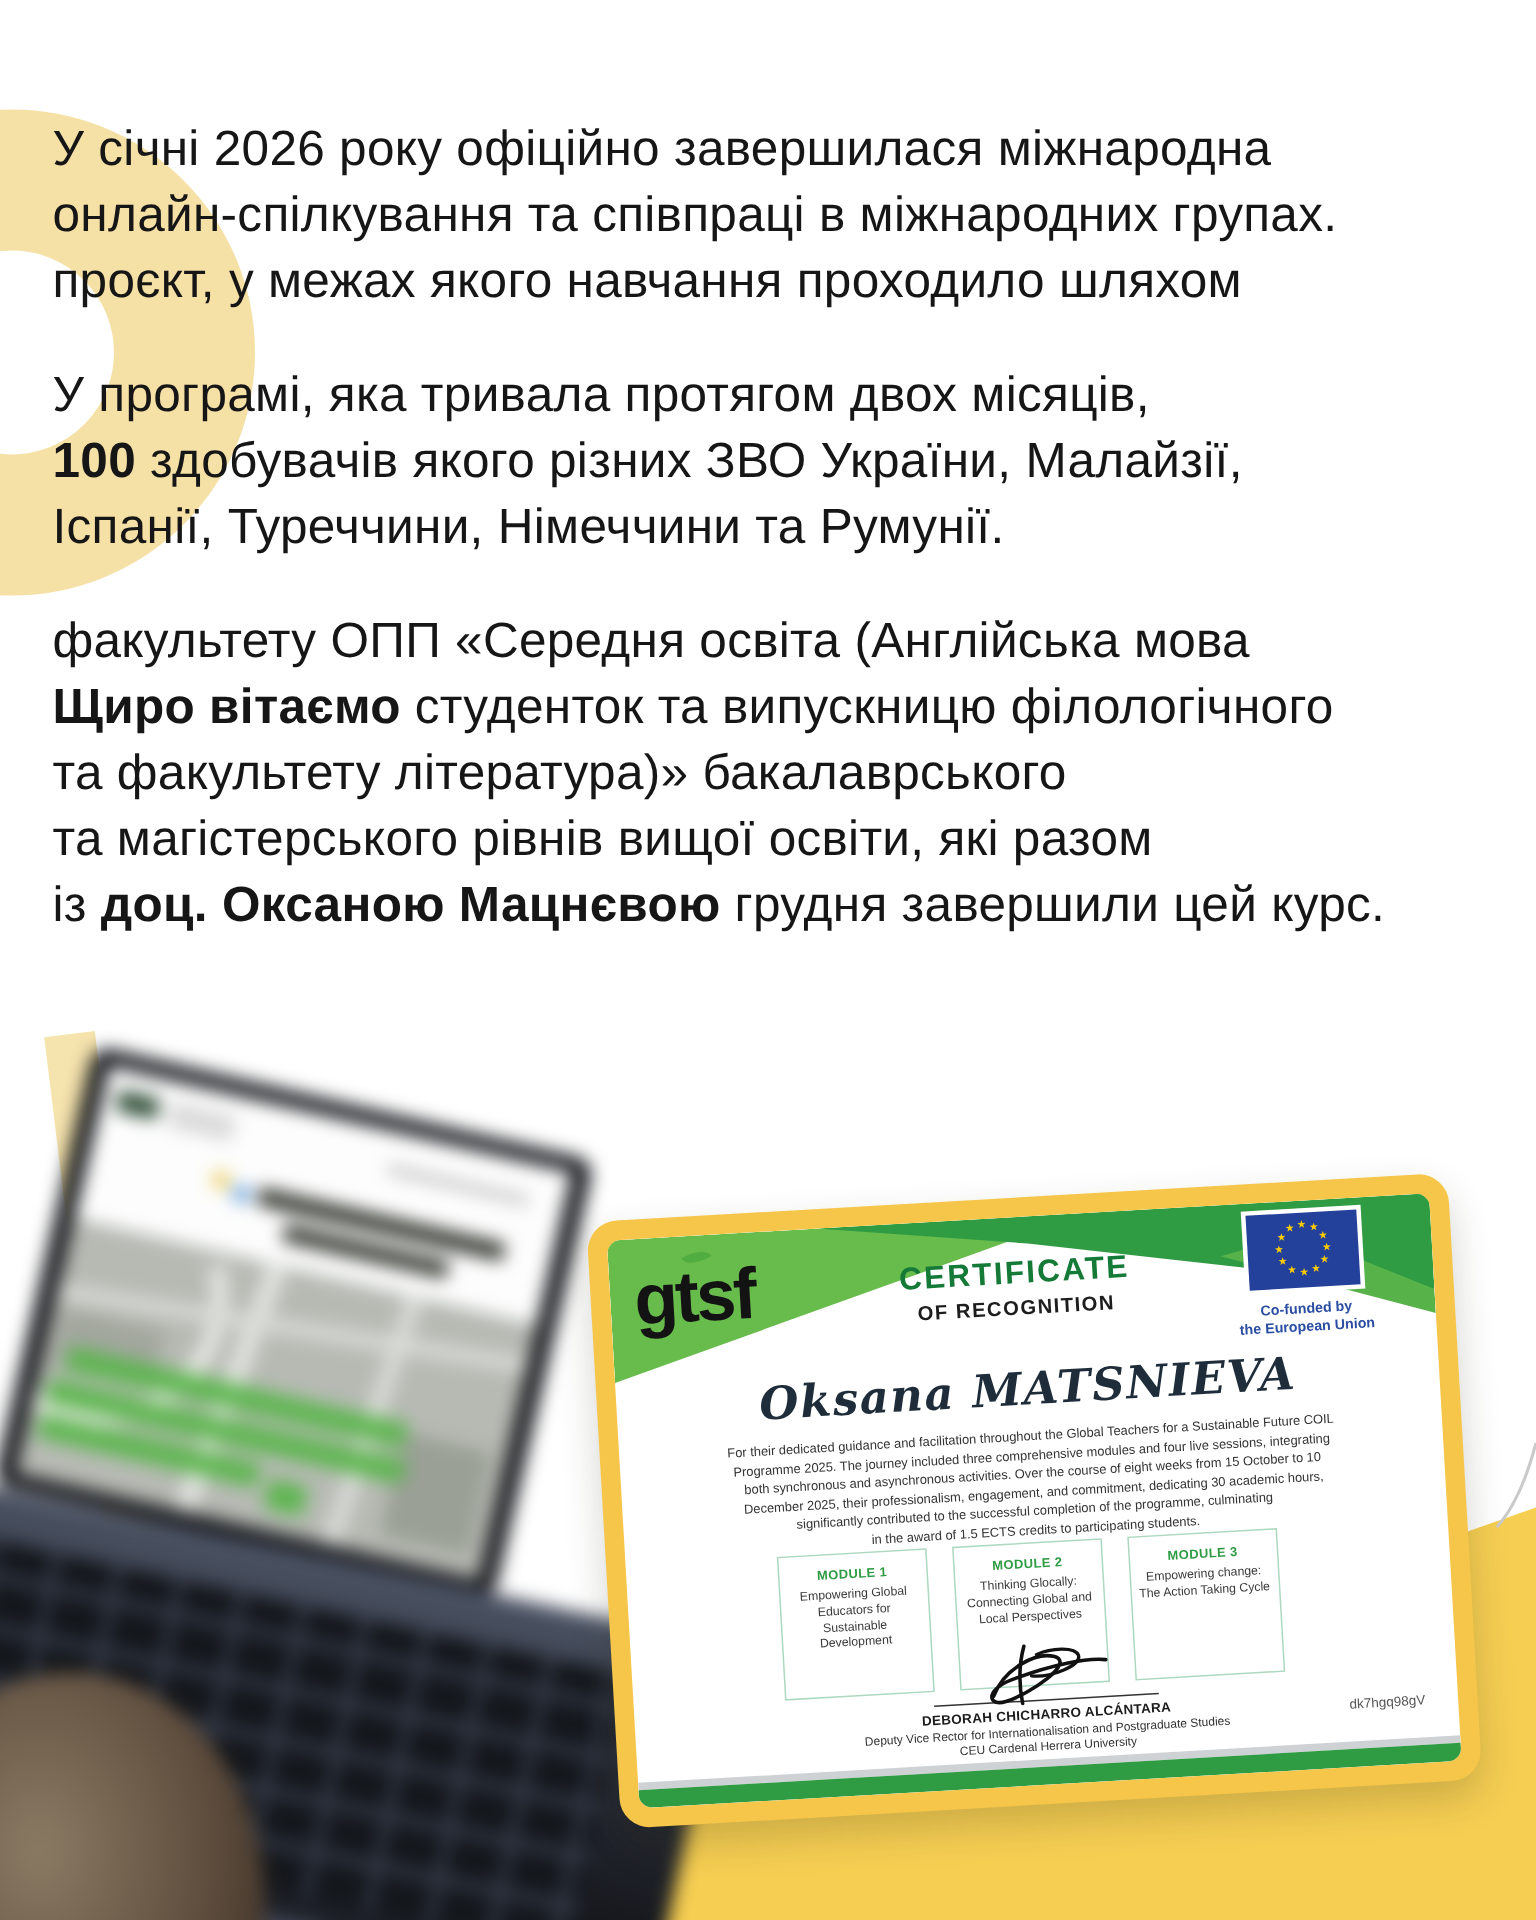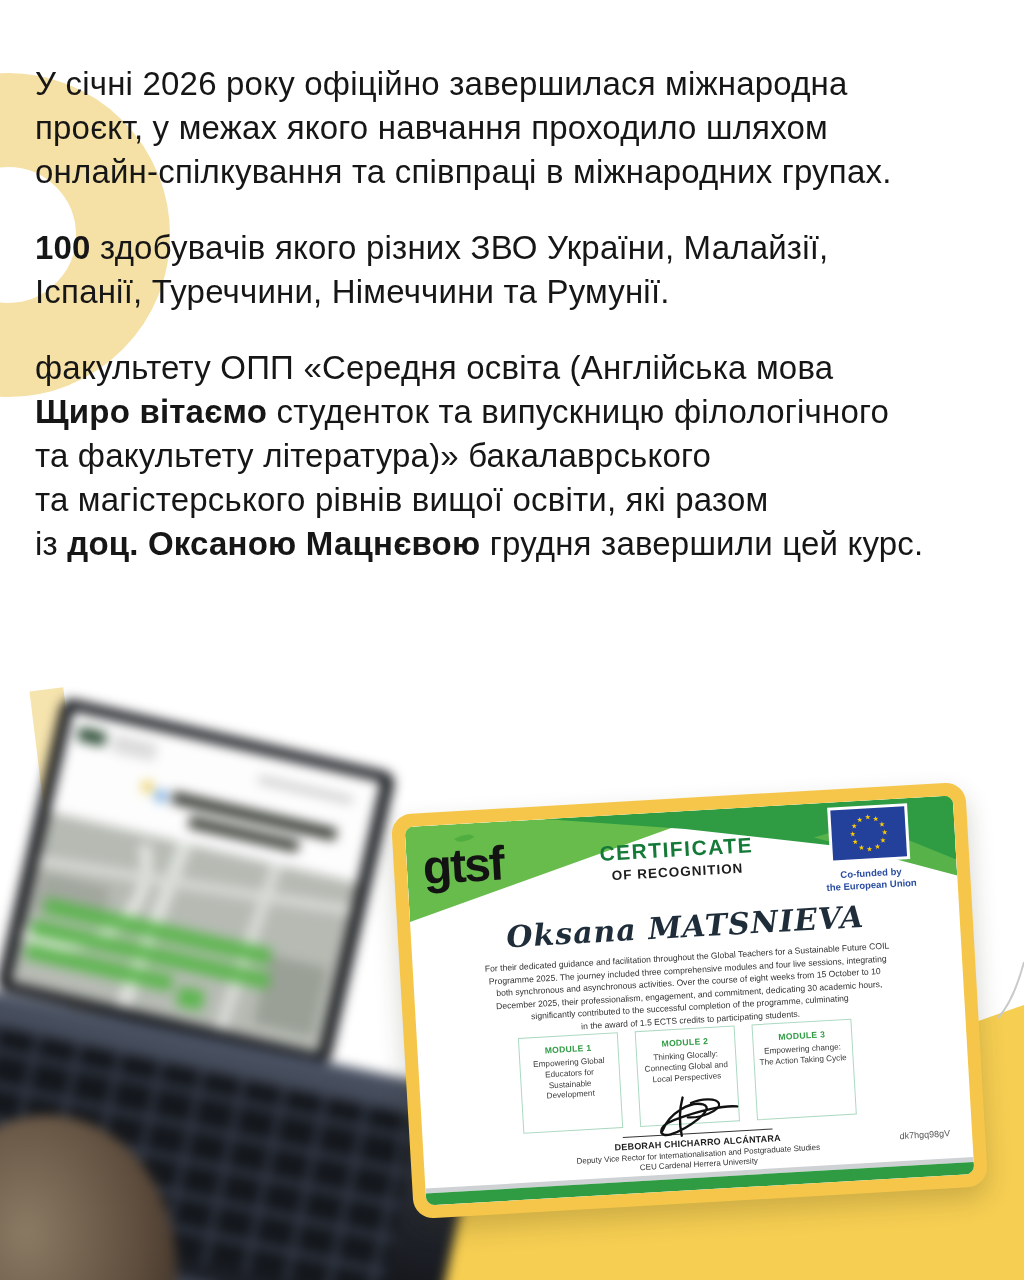--- a/index.html
+++ b/index.html
@@ -15,7 +15,7 @@
     position:absolute;left:35px;top:62px;width:960px;
     font-size:33px;line-height:44px;color:#161616;letter-spacing:.2px;
   }
-  .post-par{margin:0 0 32px 0;}
+  .post-par{margin:15px 0 32px 0;}
   .post-line{white-space:nowrap;}
   .b{font-weight:700;}
   

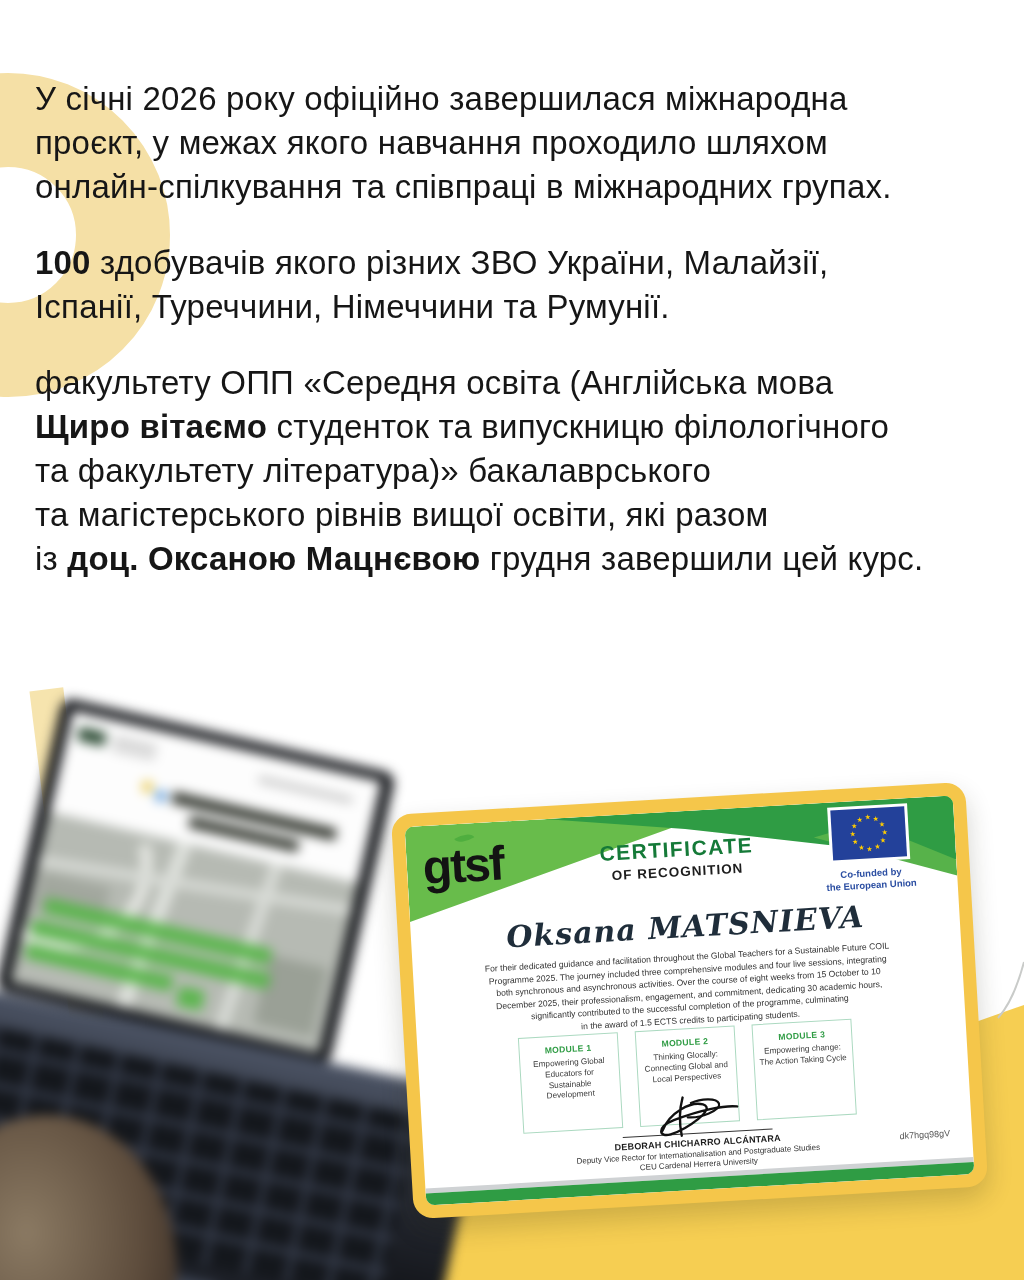--- a/index.html
+++ b/index.html
@@ -133,8 +133,8 @@
 <div class="post-text" id="post-text">
     <div class="post-par">
       <div class="post-line"><span>У січні 2026 року офіційно завершилася міжнародна</span></div>
+      <div class="post-line"><span>онлайн-спілкування та співпраці в міжнародних групах.</span></div>
       <div class="post-line"><span>проєкт, у межах якого навчання проходило шляхом</span></div>
-      <div class="post-line"><span>онлайн-спілкування та співпраці в міжнародних групах.</span></div>
     </div>
     <div class="post-par">
       <div class="post-line"><span class="b">100</span><span> здобувачів якого різних ЗВО України, Малайзії,</span></div>

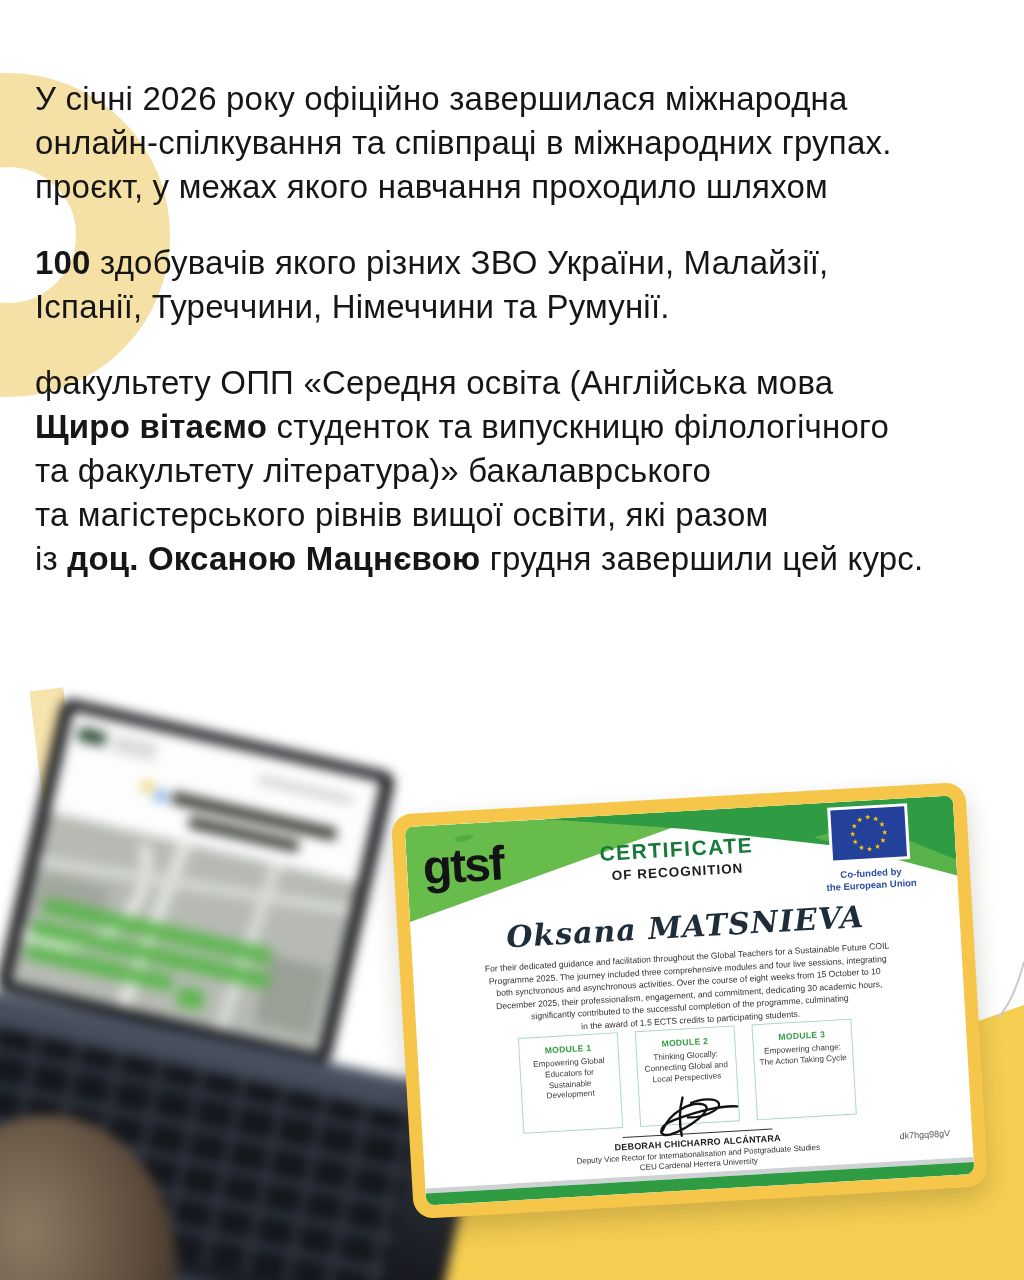--- a/index.html
+++ b/index.html
@@ -137,6 +137,7 @@
       <div class="post-line"><span>проєкт, у межах якого навчання проходило шляхом</span></div>
     </div>
     <div class="post-par">
+      <div class="post-line"><span>У програмі, яка тривала протягом двох місяців,</span></div>
       <div class="post-line"><span class="b">100</span><span> здобувачів якого різних ЗВО України, Малайзії,</span></div>
       <div class="post-line"><span>Іспанії, Туреччини, Німеччини та Румунії.</span></div>
     </div>

